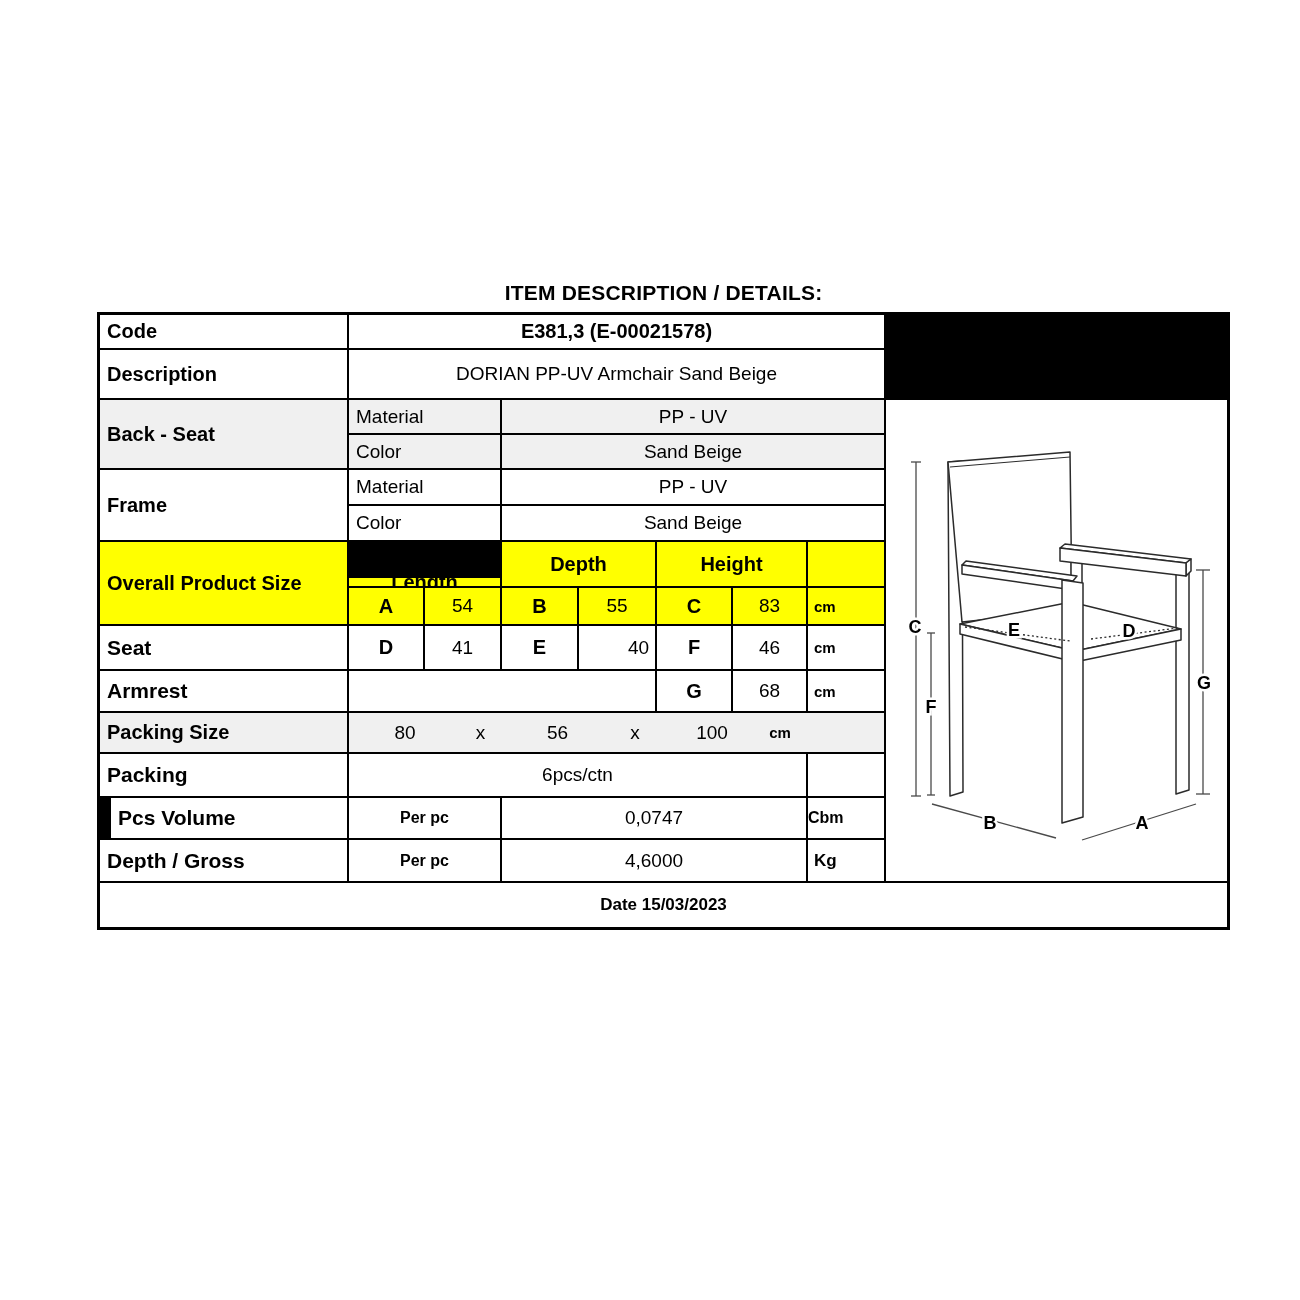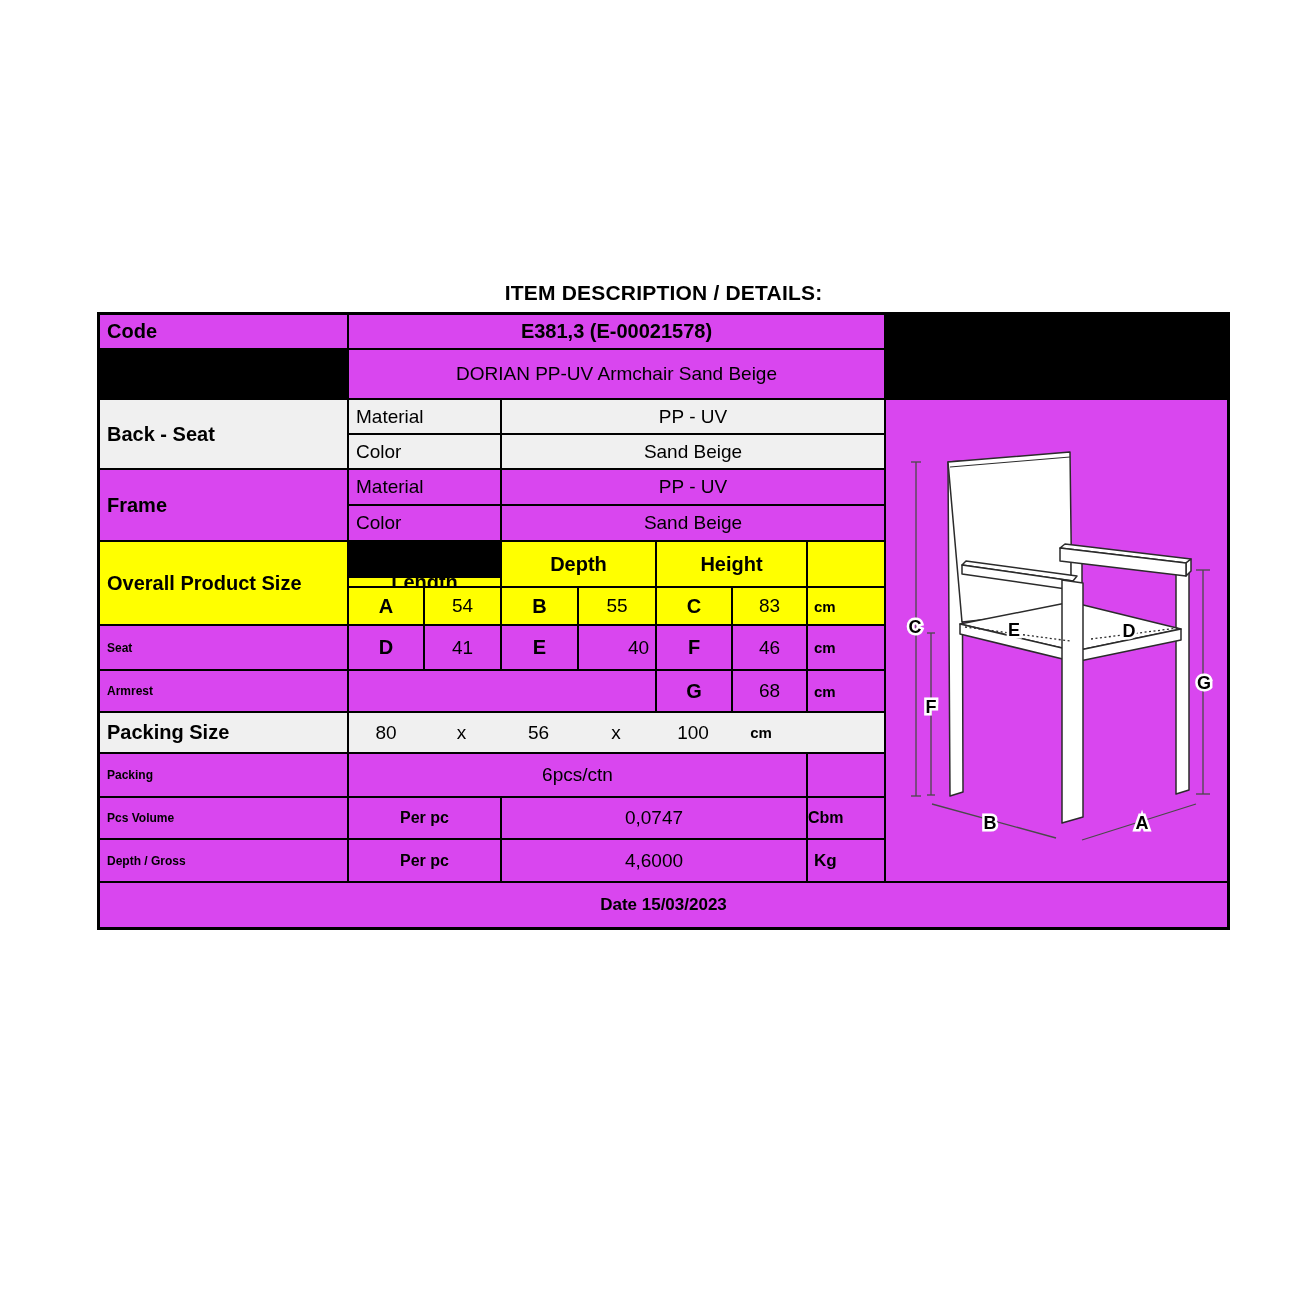--- a/index.html
+++ b/index.html
@@ -12,7 +12,7 @@
              grid-template-columns:247px 74px 75px 75px 76px 74px 73px 76px 341px;
              grid-template-rows:33px 48px 33px 33px 34px 34px 44px 36px 43px 40px 39px 42px 40px 41px 44px;
              gap:2px;background:#000;border:3px solid #000;}
-  .cell{background:#d946ef;display:flex;align-items:center;overflow:hidden;}
+  .cell{background:#ffffff;display:flex;align-items:center;overflow:hidden;}
   .ctr{justify-content:center;text-align:center;}
   .lblL{font-weight:bold;font-size:20px;padding-left:7px;}
   .lblS{font-weight:bold;font-size:12px;padding-left:7px;}

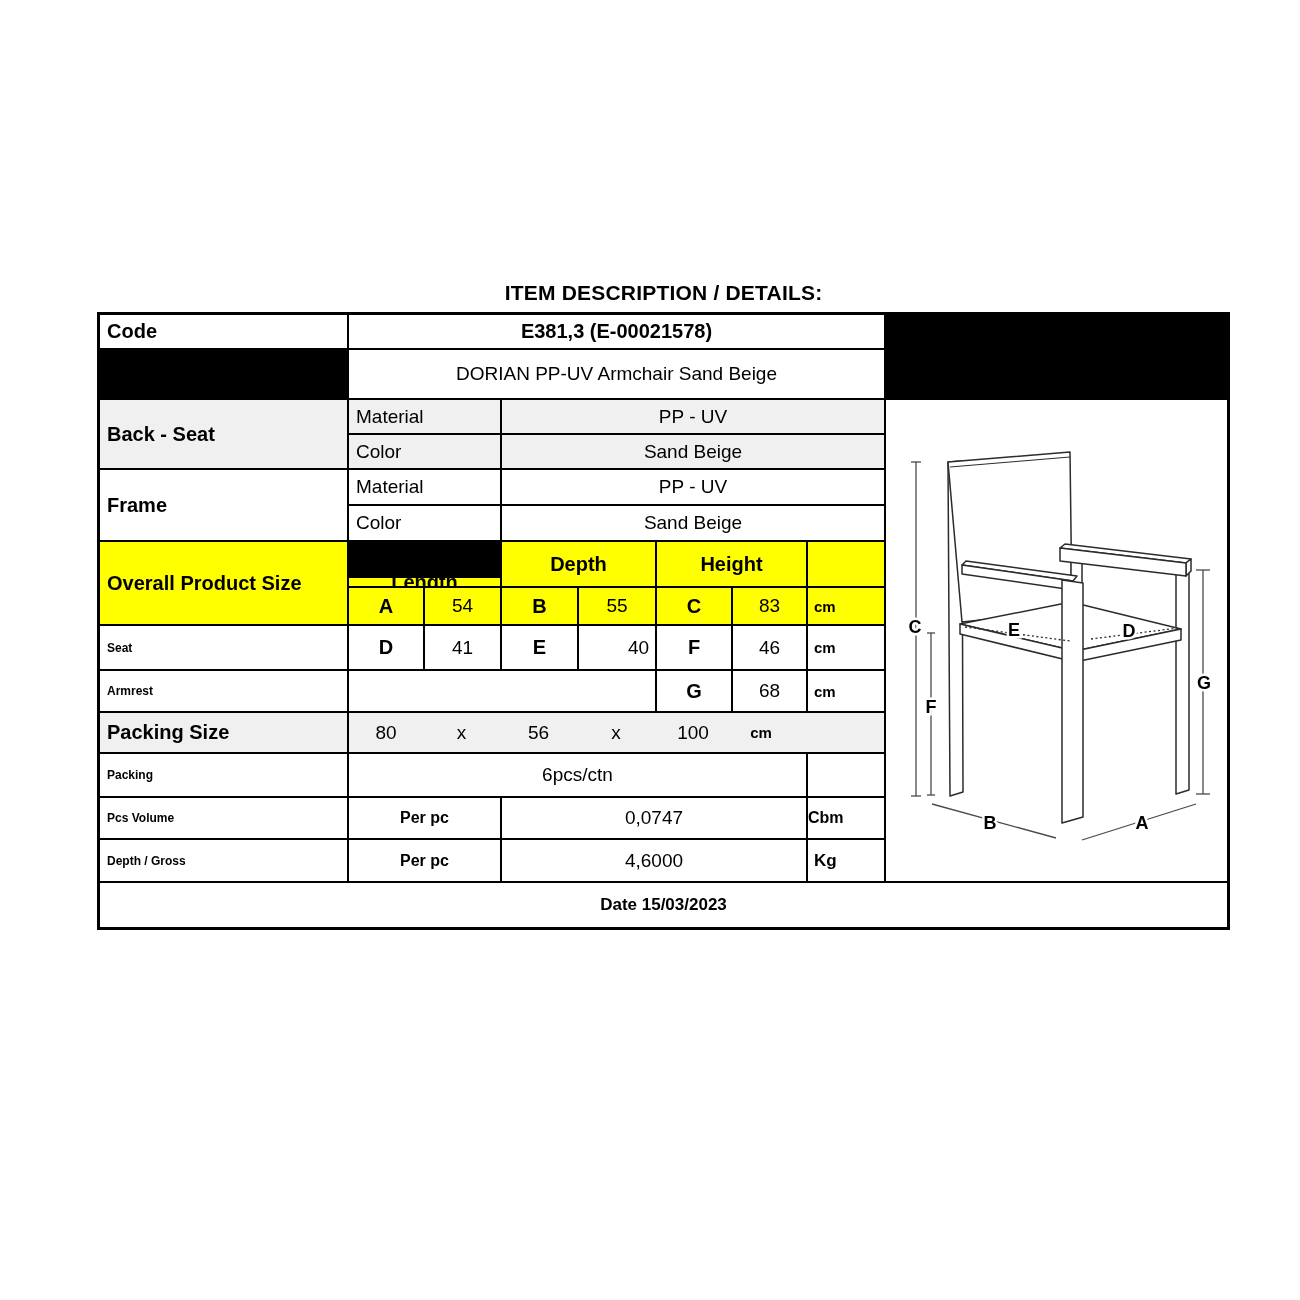--- a/index.html
+++ b/index.html
@@ -42,6 +42,7 @@
     <div class="cell lblL" style="grid-area:1/1/2/2;">Code</div>
     <div class="cell ctr b20" style="grid-area:1/2/2/9;">E381,3 (E-00021578)</div>
 
+    <div class="cell lblL" style="grid-area:2/1/3/2;">Description</div>
     <div class="cell ctr reg" style="grid-area:2/2/3/9;">DORIAN PP-UV Armchair Sand Beige</div>
 
     <div class="cell lblL gray" style="grid-area:3/1/5/2;">Back - Seat</div>

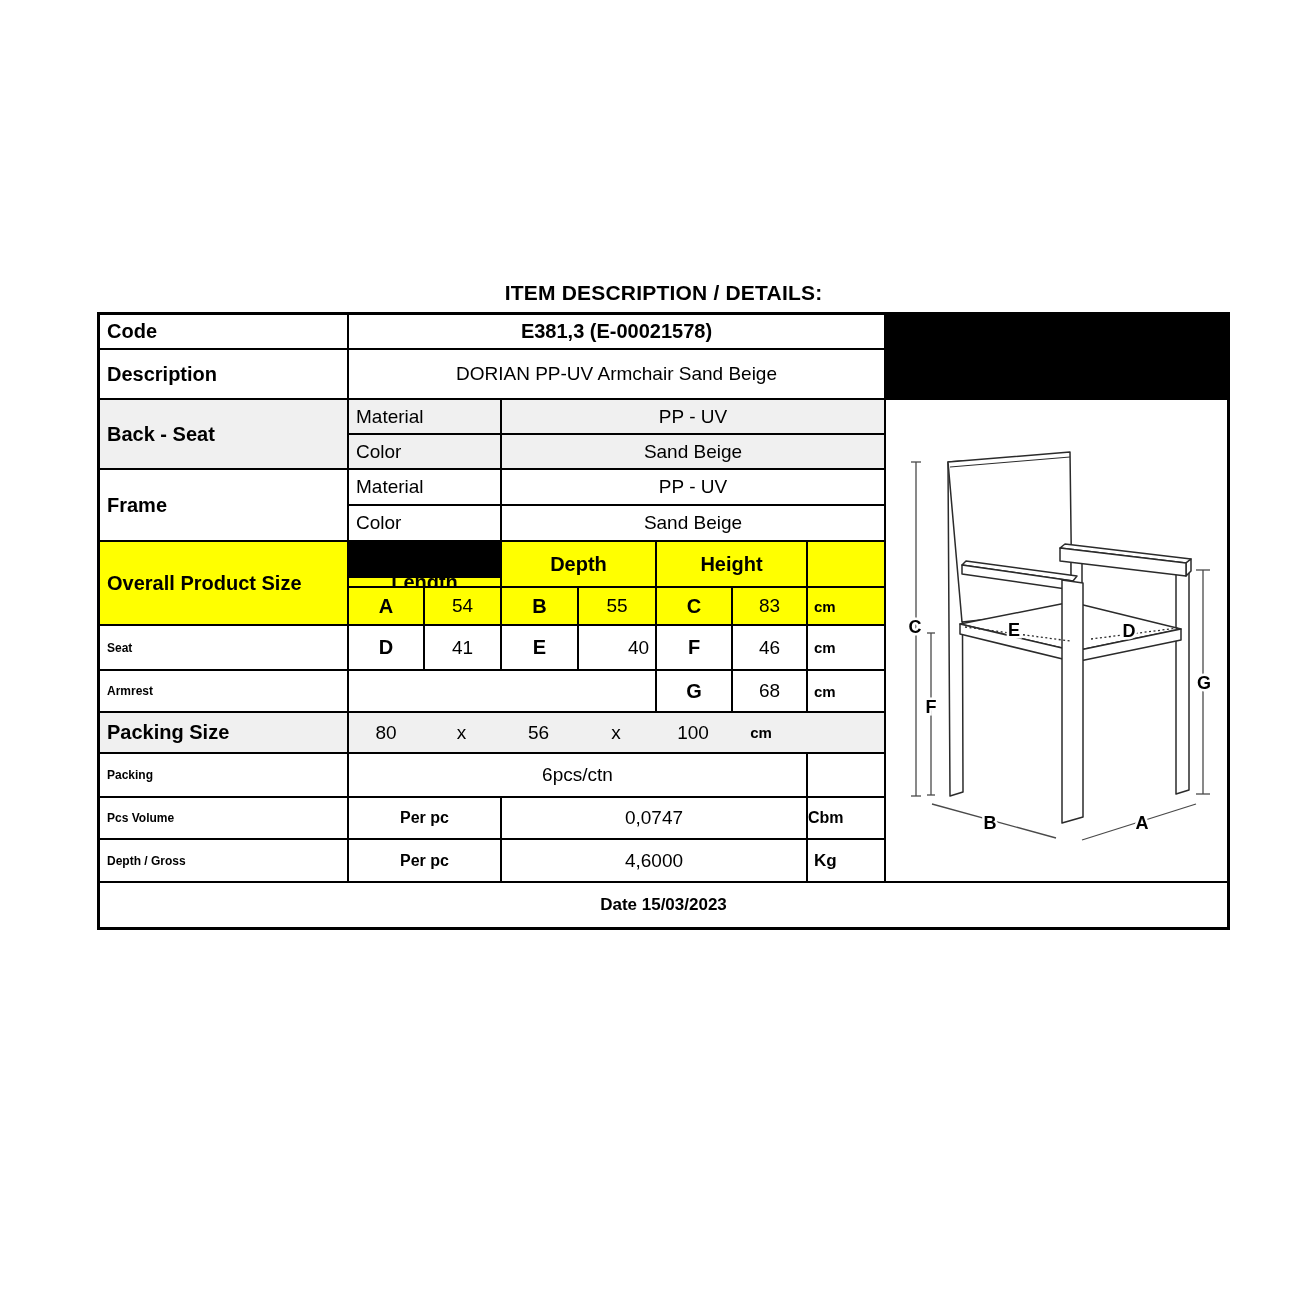--- a/index.html
+++ b/index.html
@@ -15,7 +15,7 @@
   .cell{background:#ffffff;display:flex;align-items:center;overflow:hidden;}
   .ctr{justify-content:center;text-align:center;}
   .lblL{font-weight:bold;font-size:20px;padding-left:7px;}
-  .lblS{font-weight:bold;font-size:12px;padding-left:7px;}
+  .lblS{font-weight:bold;font-size:21px;padding-left:7px;}
   .reg{font-size:19px;}
   .regL{font-size:19px;padding-left:7px;}
   .b20{font-weight:bold;font-size:20px;}

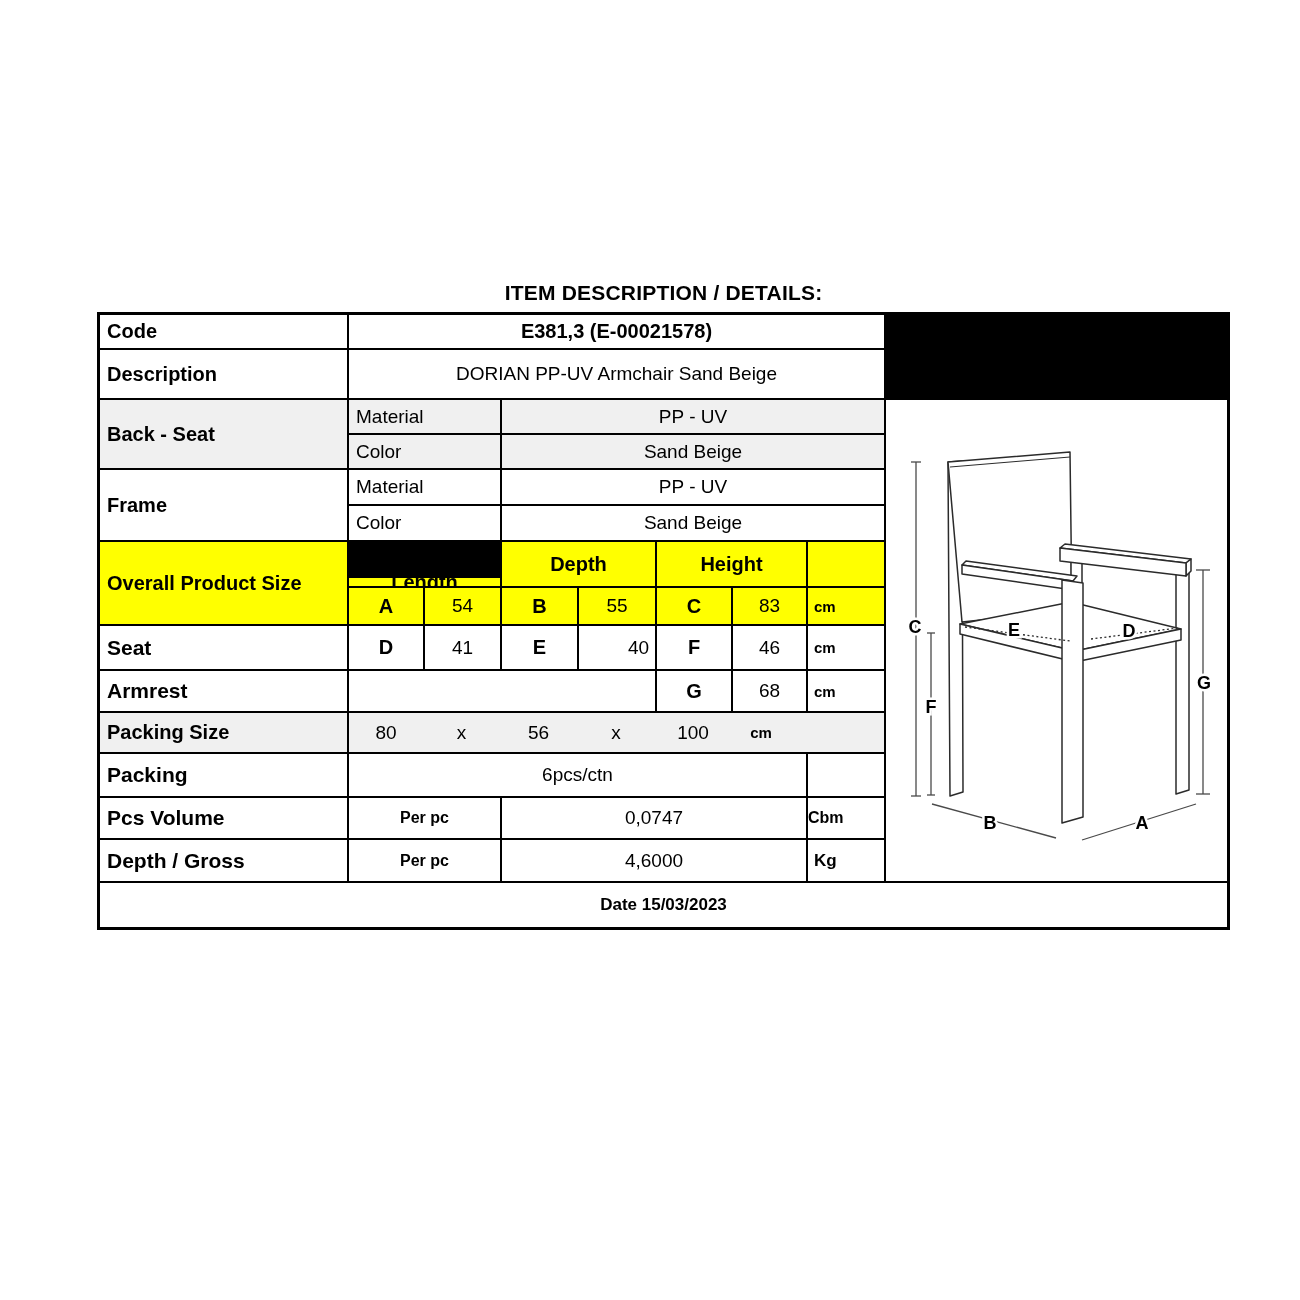--- a/index.html
+++ b/index.html
@@ -87,7 +87,7 @@
 
     <div class="cell lblL gray" style="grid-area:11/1/12/2;">Packing Size</div>
     <div class="cell gray pack-flex" style="grid-area:11/2/12/9;">
-      <span class="reg" style="width:74px;">80</span>
+      <span class="reg" style="width:74px;padding-left:19px;">80</span>
       <span class="reg" style="width:77px;">x</span>
       <span class="reg" style="width:77px;">56</span>
       <span class="reg" style="width:78px;">x</span>

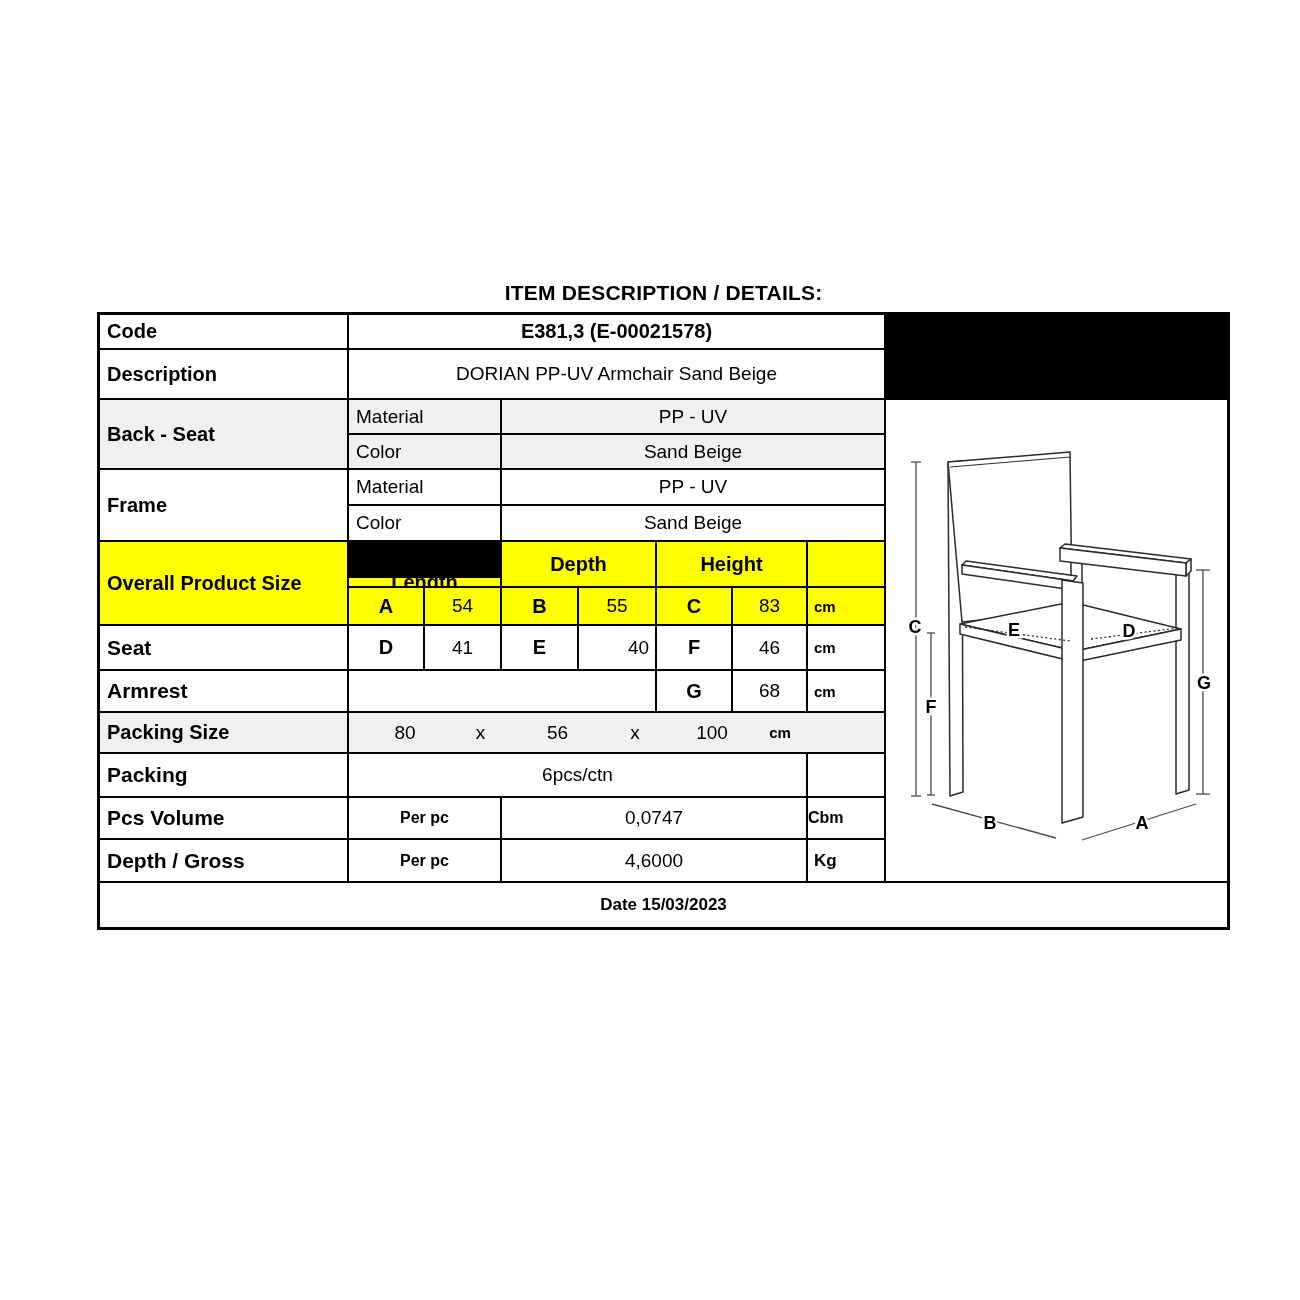--- a/index.html
+++ b/index.html
@@ -99,7 +99,7 @@
     <div class="cell ctr reg" style="grid-area:12/2/13/8;">6pcs/ctn</div>
     <div class="cell" style="grid-area:12/8/13/9;"></div>
 
-    <div class="cell lblS" style="grid-area:13/1/14/2;">Pcs Volume</div>
+    <div class="cell lblS" style="grid-area:13/1/14/2;margin-left:11px;">Pcs Volume</div>
     <div class="cell ctr b16" style="grid-area:13/2/14/4;">Per pc</div>
     <div class="cell ctr reg" style="grid-area:13/4/14/8;">0,0747</div>
     <div class="cell b16" style="grid-area:13/8/14/9;padding-left:0;">Cbm</div>

